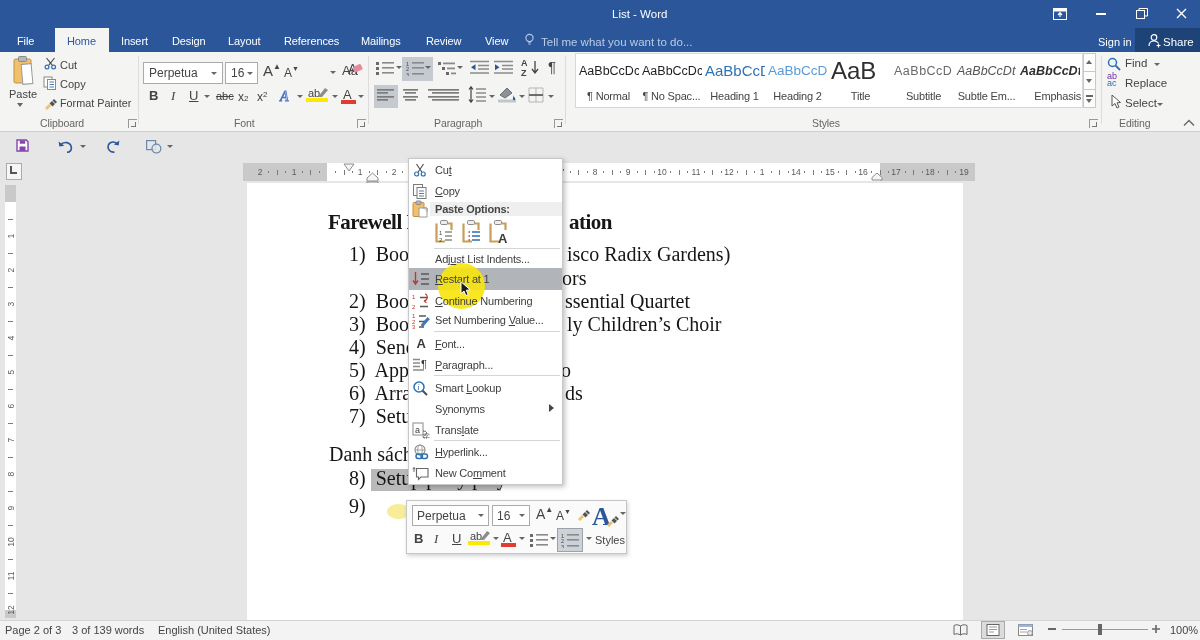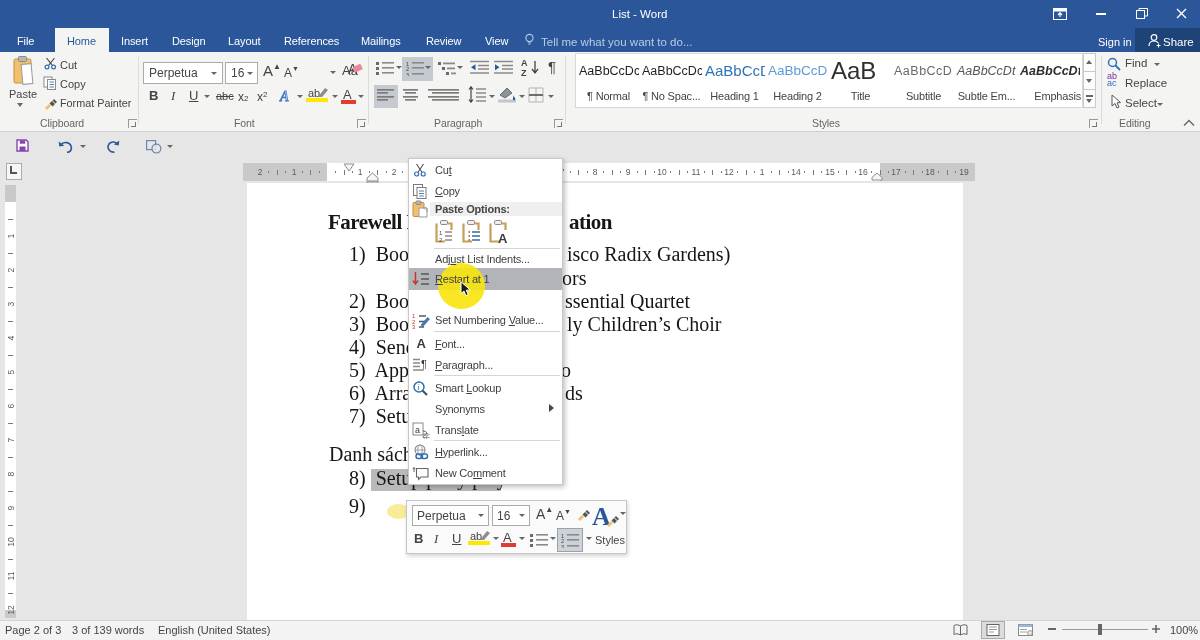--- a/index.html
+++ b/index.html
@@ -463,6 +463,15 @@
         </svg></span>
       <span class="mtext"><span class="u">R</span>estart at 1</span>
     </div>
+    <div class="ab mrow" style="left:409px;top:291px;">
+      <span class="micon"><svg width="18" height="17" viewBox="0 0 18 17">
+          <text x="0" y="6" font-size="6" fill="#c0392b">1</text>
+          <text x="0" y="16" font-size="6" fill="#c0392b">2</text>
+          <path d="M8 4.5 L16 4.5 M8 13.5 L16 13.5" stroke="#585858" stroke-width="1.5"></path>
+          <path d="M13 1 C16 1 16 8 12 8 M12 8 L14.5 6.5 M12 8 L14.5 9.8" stroke="#c0392b" fill="none" stroke-width="1.1"></path>
+        </svg></span>
+      <span class="mtext"><span class="u">C</span>ontinue Numbering</span>
+    </div>
     <div class="ab mrow" style="left:409px;top:310px;">
       <span class="micon"><svg width="18" height="17" viewBox="0 0 18 17">
           <text x="0" y="6" font-size="6" fill="#c0392b">1</text>

